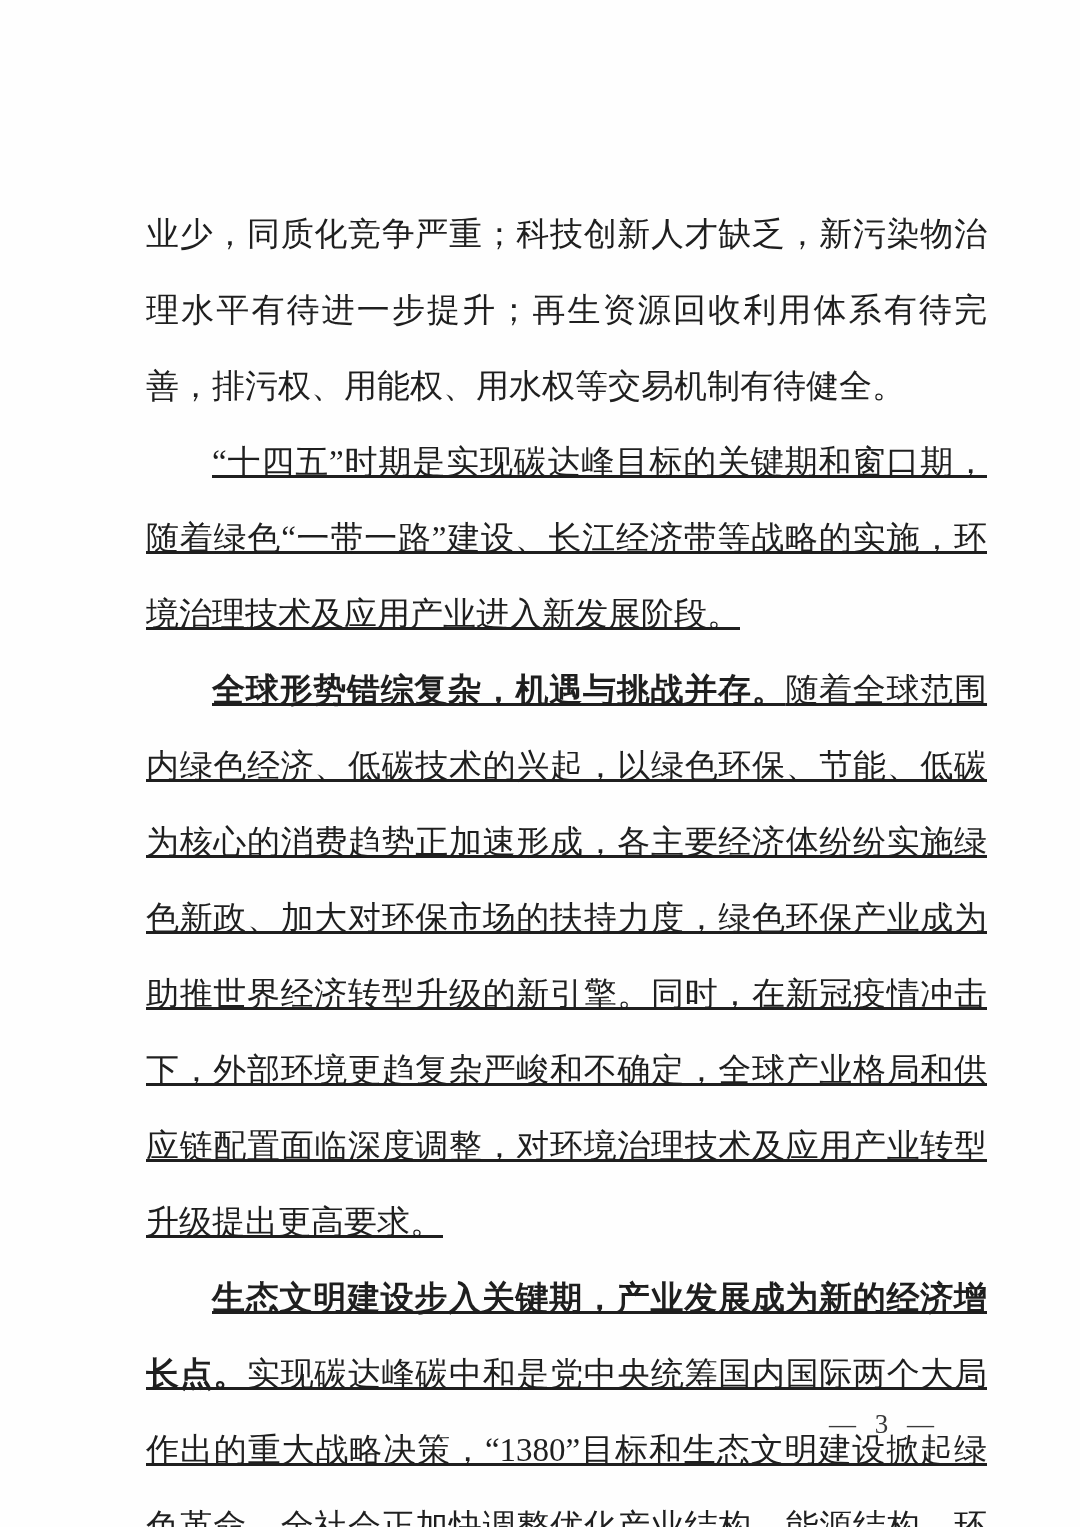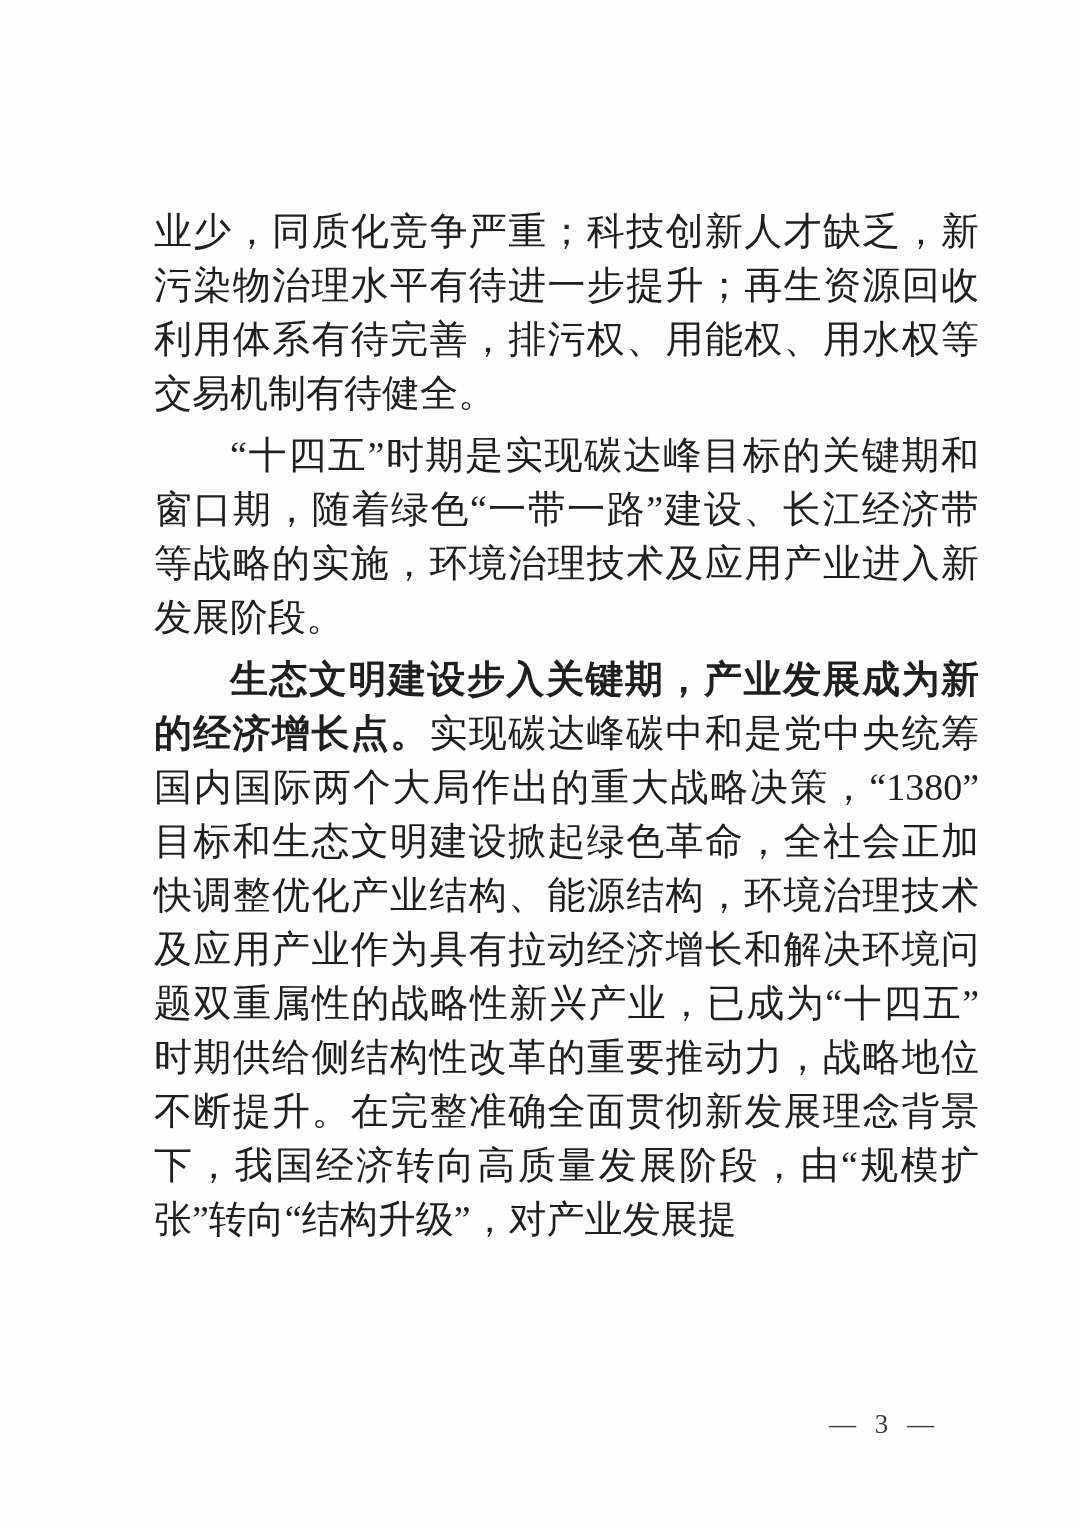--- a/index.html
+++ b/index.html
@@ -23,9 +23,9 @@
     width: 841px;
   }
   .body-para {
-    margin: 8px;
-    font-size: 38px;
-    line-height: 54px;
+    margin: 0;
+    font-size: 33px;
+    line-height: 76px;
     text-align: justify;
     text-justify: inter-ideograph;
     word-break: break-all;

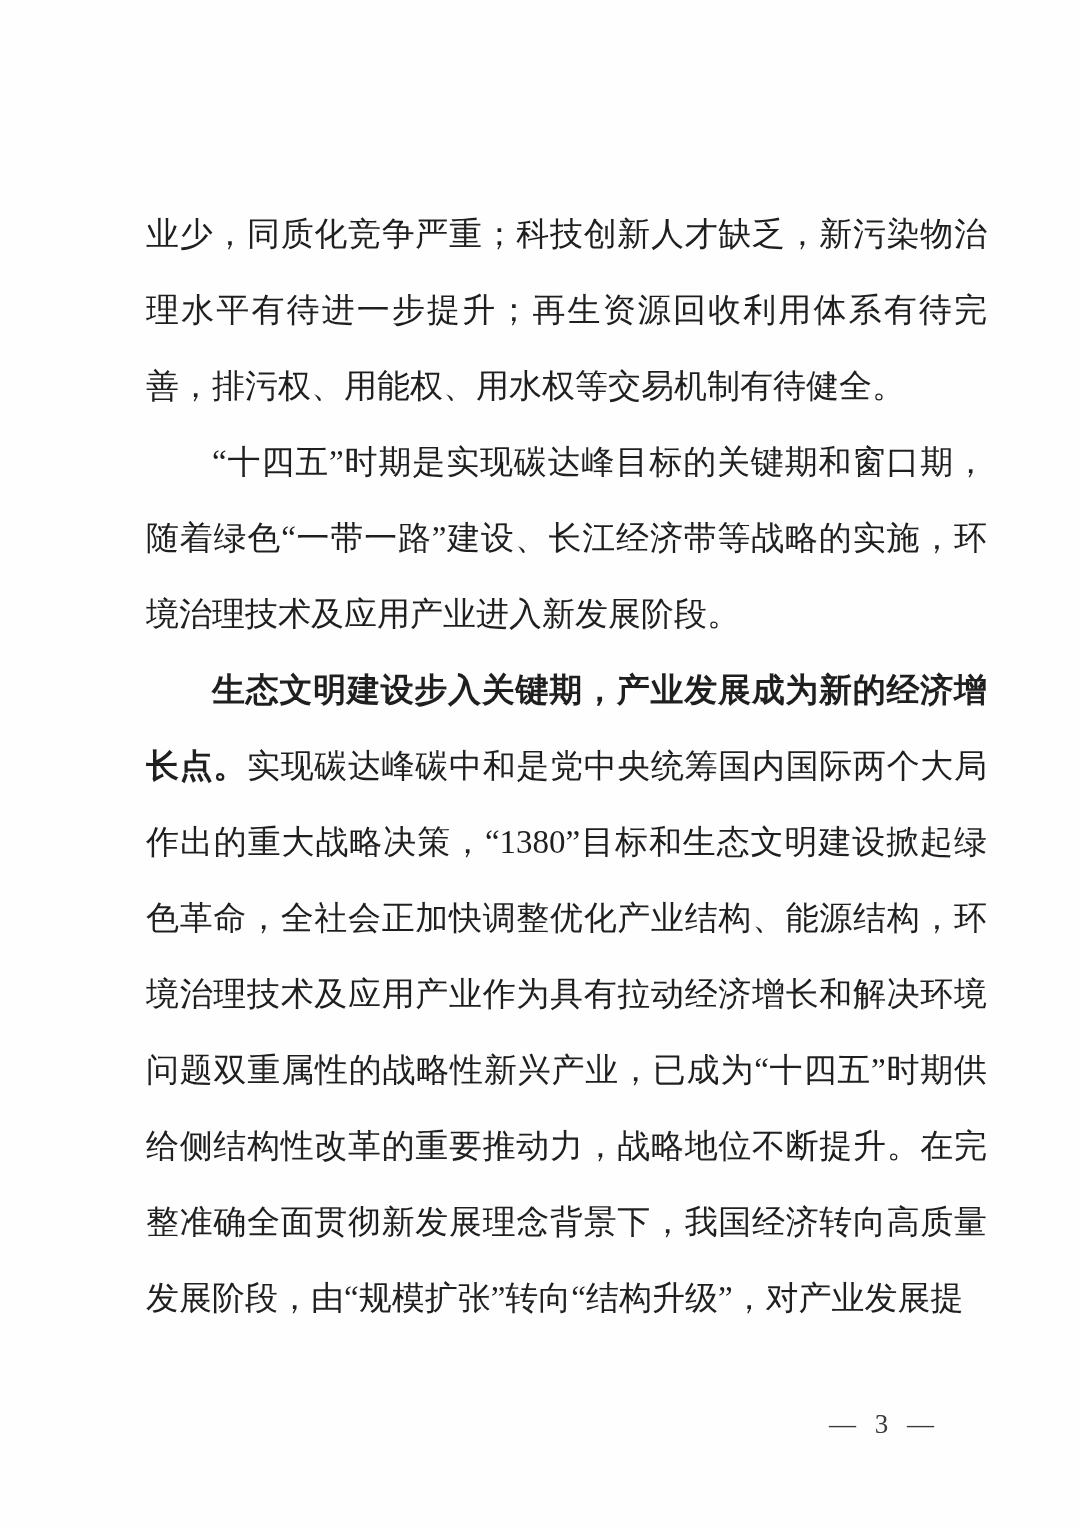--- a/index.html
+++ b/index.html
@@ -32,6 +32,7 @@
   }
   .indent {
     text-indent: 2em;
+    text-decoration: underline;
   }
   .section-heading {
     margin: 0;

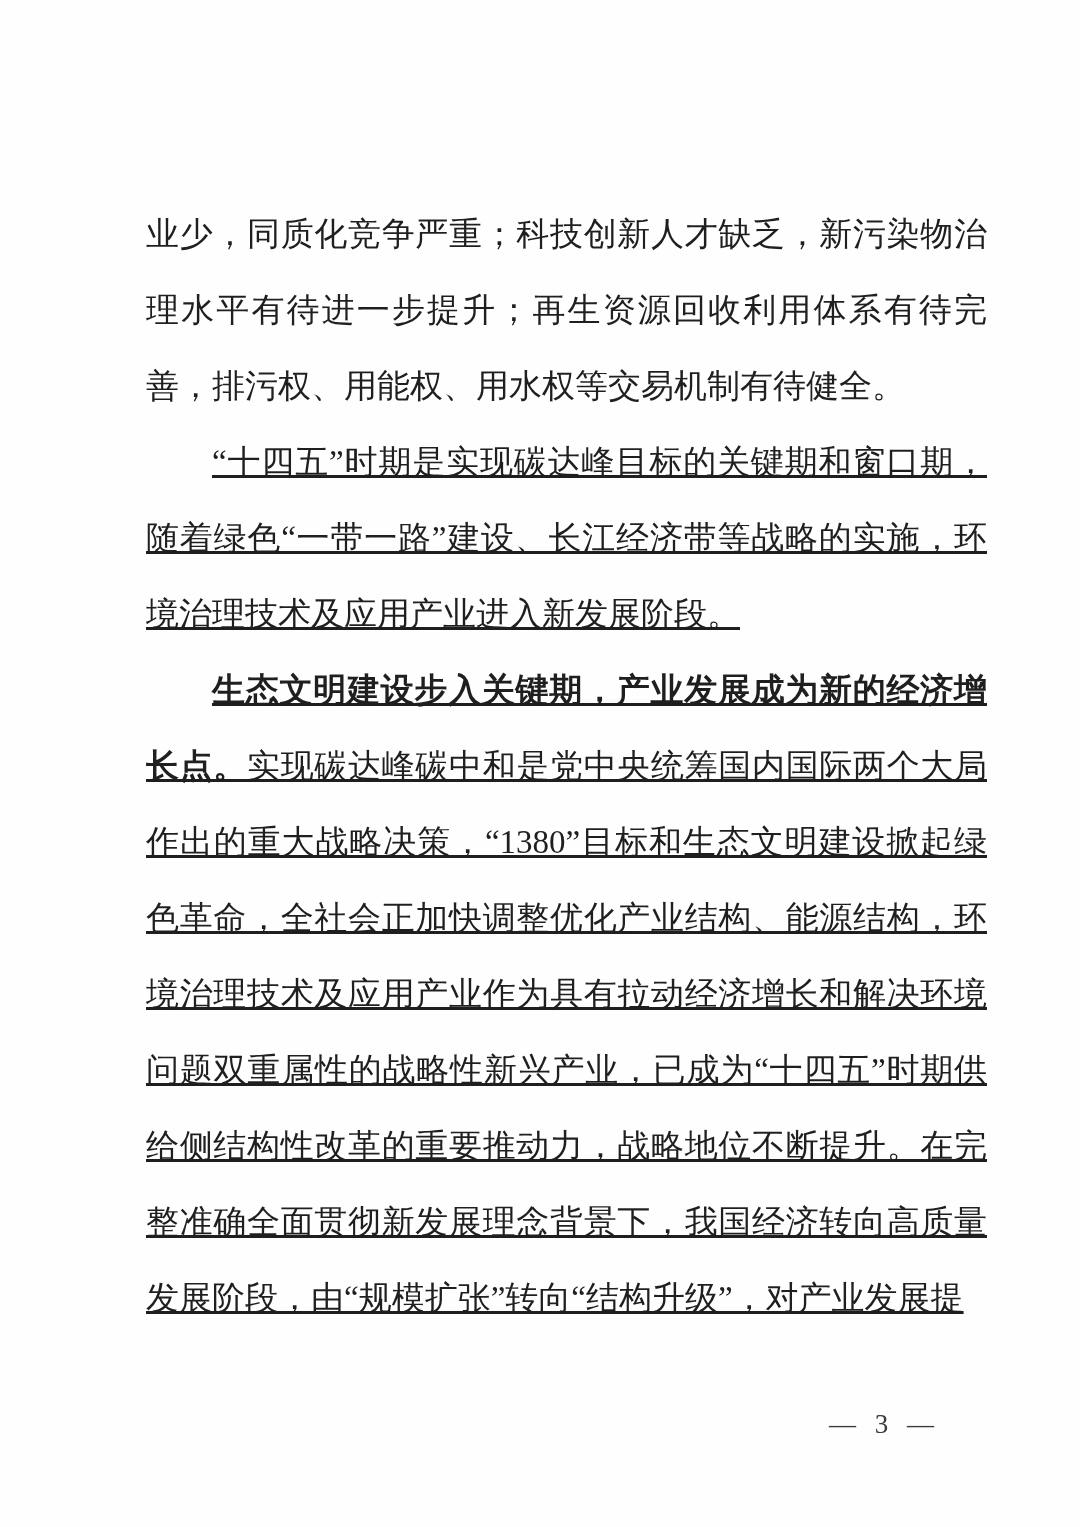--- a/index.html
+++ b/index.html
@@ -67,6 +67,7 @@
 
     <p class="body-para indent">“十四五”时期是实现碳达峰目标的关键期和窗口期，随着绿色“一带一路”建设、长江经济带等战略的实施，环境治理技术及应用产业进入新发展阶段。</p>
 
+    <p class="body-para indent"><span class="lead-bold">全球形势错综复杂，机遇与挑战并存。</span><span>随着全球范围内绿色经济、低碳技术的兴起，以绿色环保、节能、低碳为核心的消费趋势正加速形成，各主要经济体纷纷实施绿色新政、加大对环保市场的扶持力度，绿色环保产业成为助推世界经济转型升级的新引擎。同时，在新冠疫情冲击下，外部环境更趋复杂严峻和不确定，全球产业格局和供应链配置面临深度调整，对环境治理技术及应用产业转型升级提出更高要求。</span></p>
 
     <p class="body-para indent"><span class="lead-bold">生态文明建设步入关键期，产业发展成为新的经济增长点。</span><span>实现碳达峰碳中和是党中央统筹国内国际两个大局作出的重大战略决策，“1380”目标和生态文明建设掀起绿色革命，全社会正加快调整优化产业结构、能源结构，环境治理技术及应用产业作为具有拉动经济增长和解决环境问题双重属性的战略性新兴产业，已成为“十四五”时期供给侧结构性改革的重要推动力，战略地位不断提升。在完整准确全面贯彻新发展理念背景下，我国经济转向高质量发展阶段，由“规模扩张”转向“结构升级”，对产业发展提</span></p>
 

